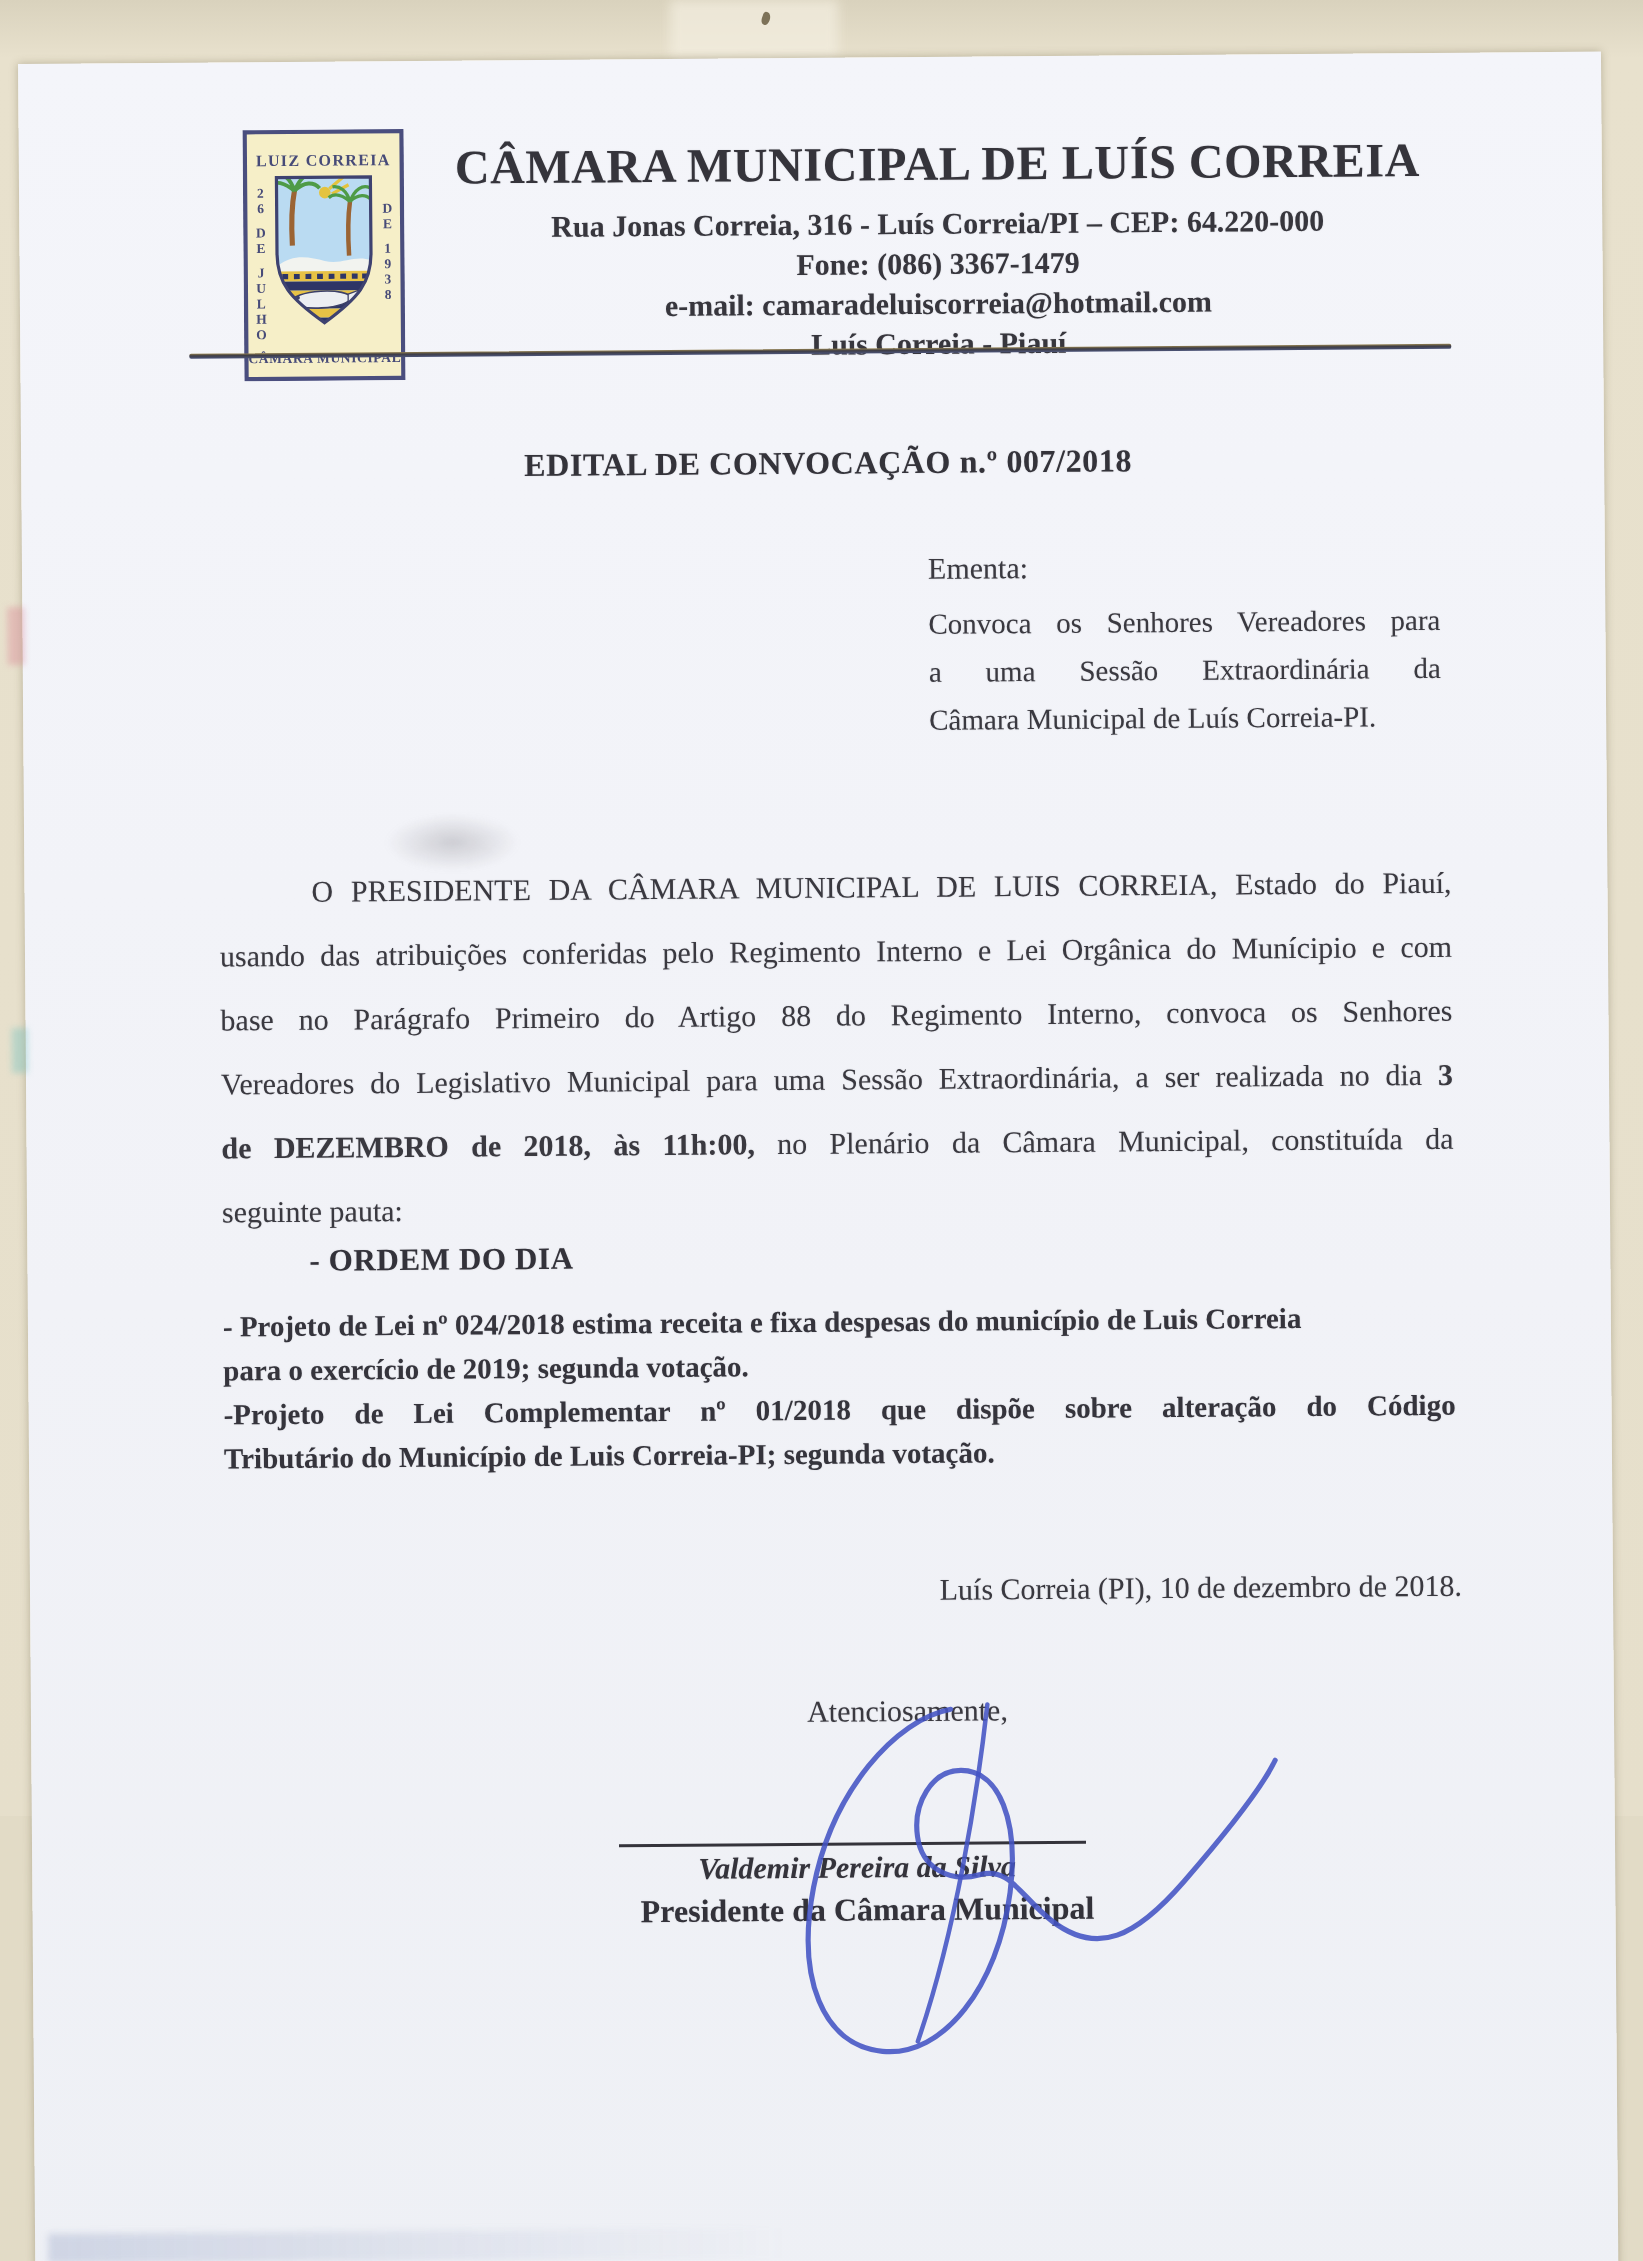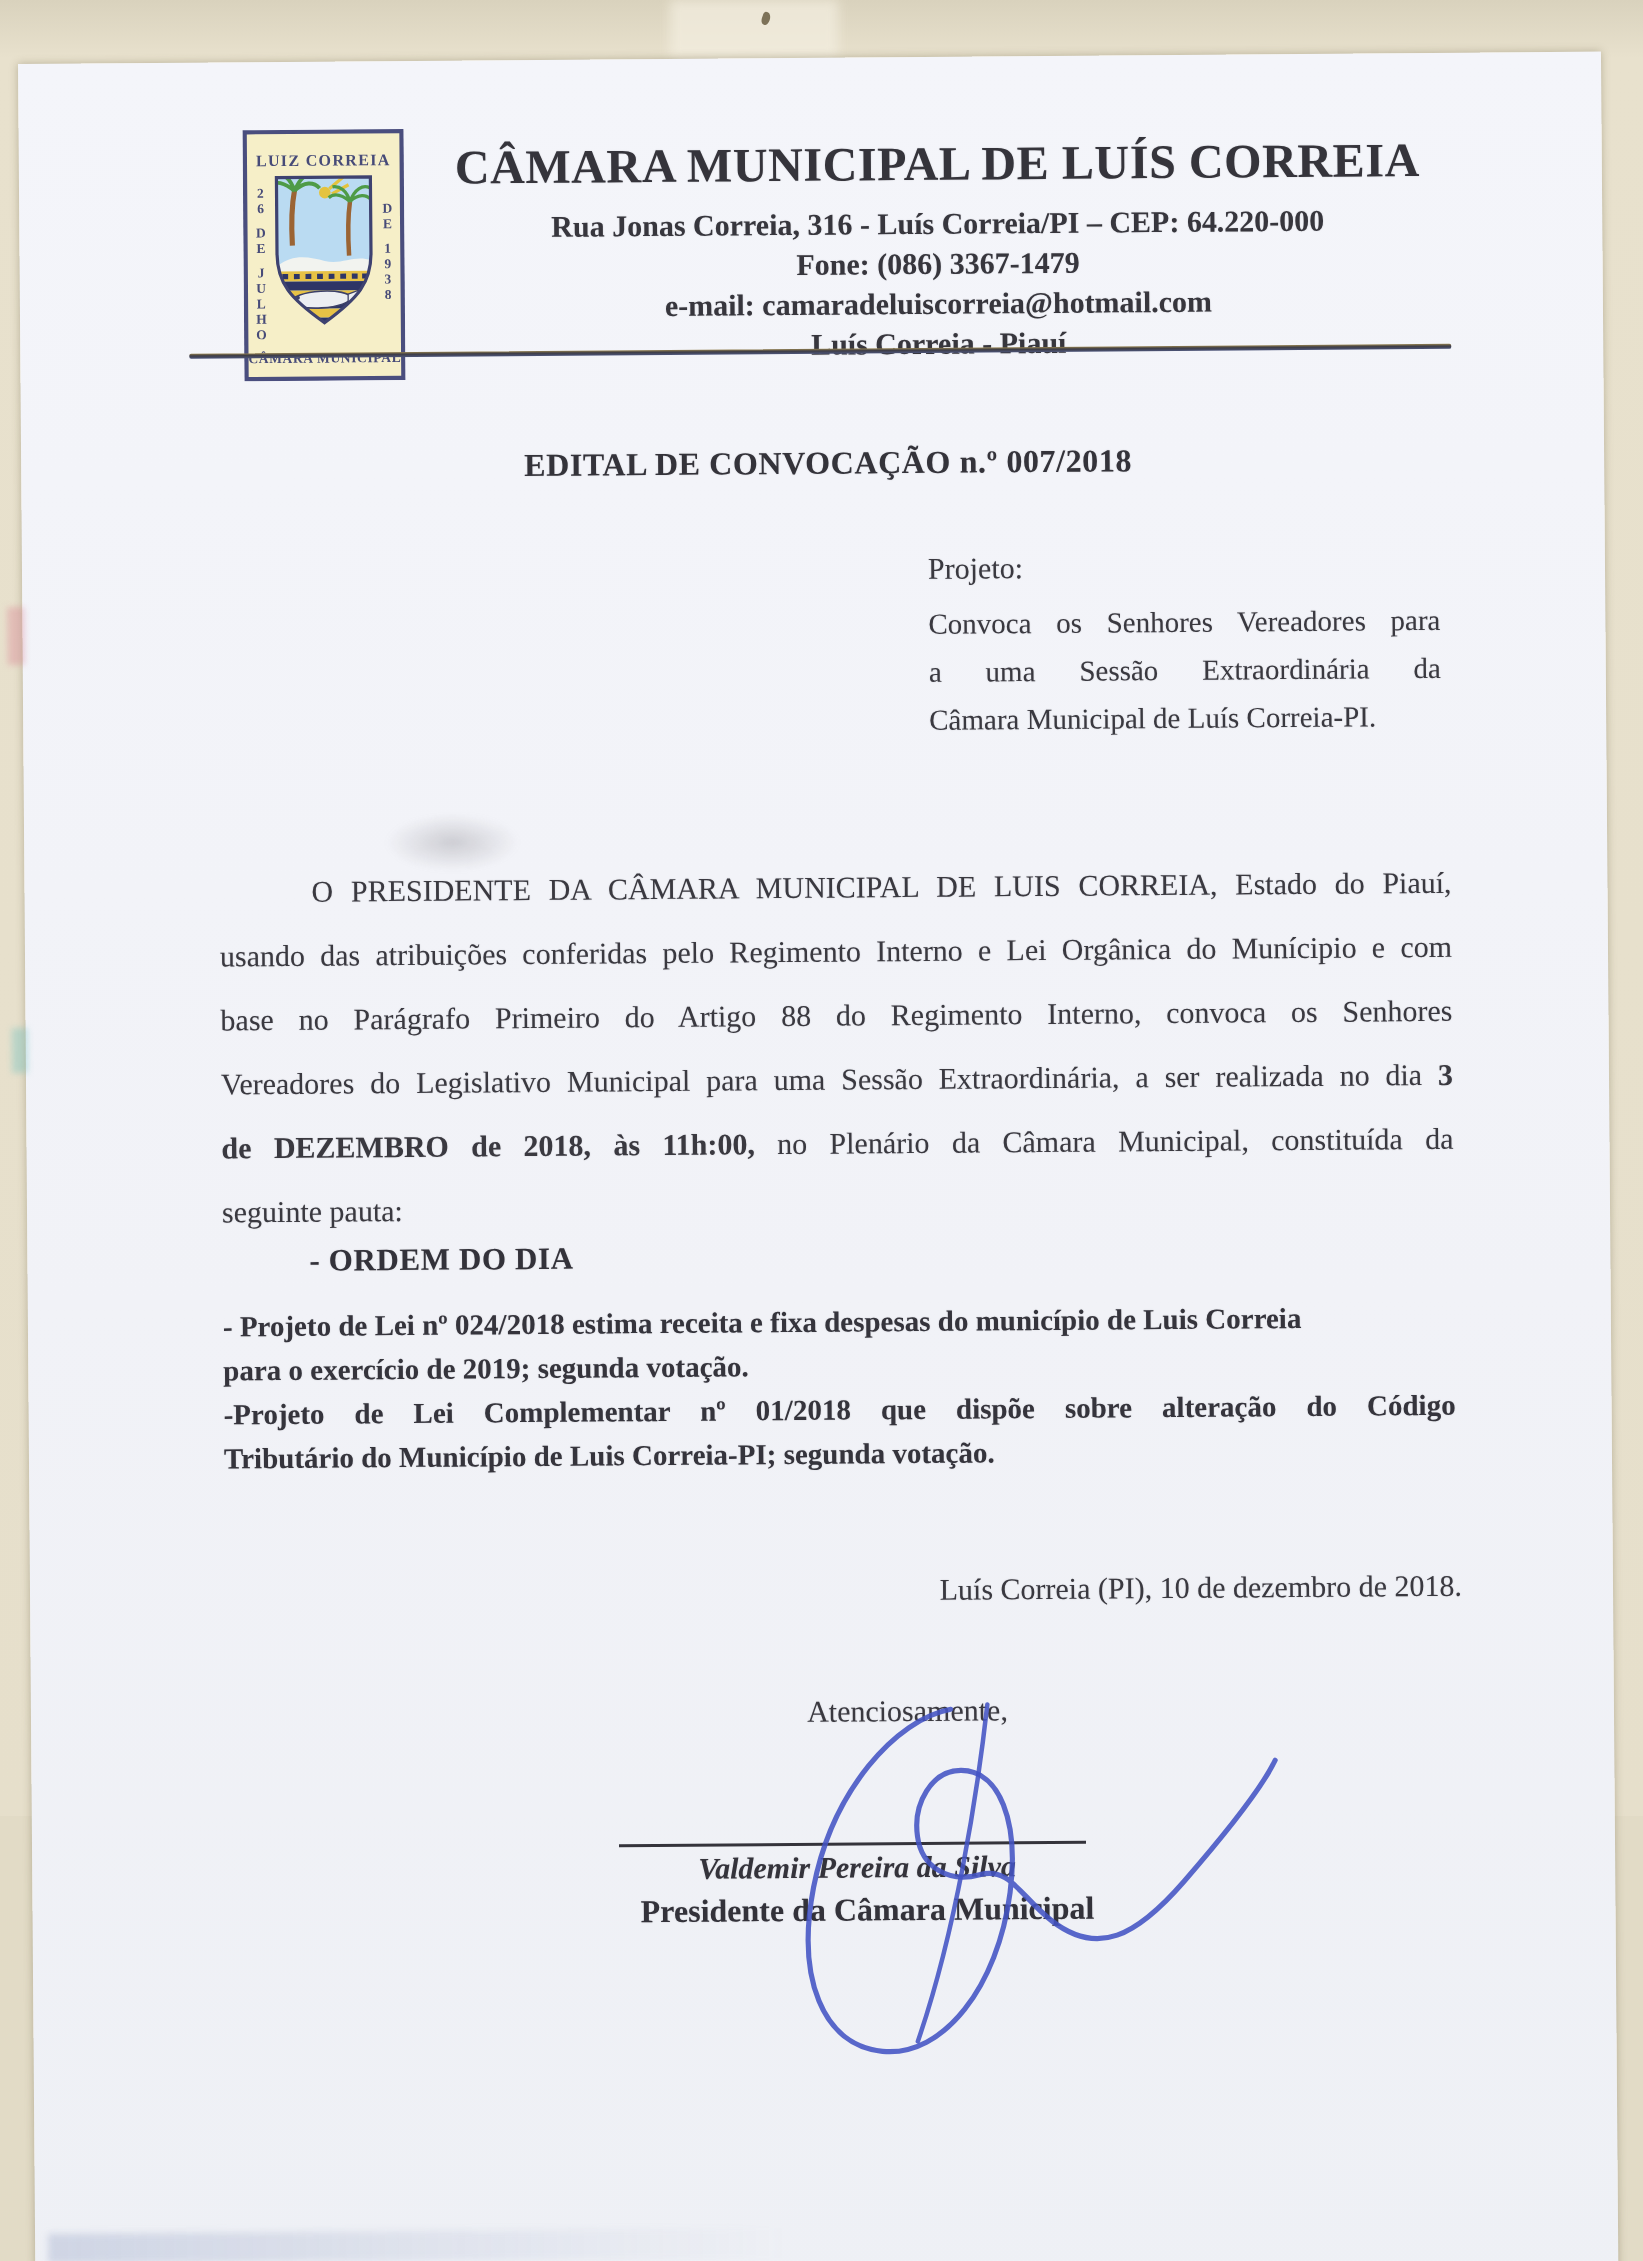--- a/index.html
+++ b/index.html
@@ -115,7 +115,7 @@
 
     <div class="txt doc-title">EDITAL DE CONVOCAÇÃO n.º 007/2018</div>
 
-    <div class="txt ementa-label">Projeto:</div>
+    <div class="txt ementa-label">Ementa:</div>
     <div class="txt ementa-block" id="ementa-lines">
         <div class="tline j"><span>Convoca os Senhores Vereadores para</span></div>
         <div class="tline j"><span>a uma Sessão Extraordinária da</span></div>

